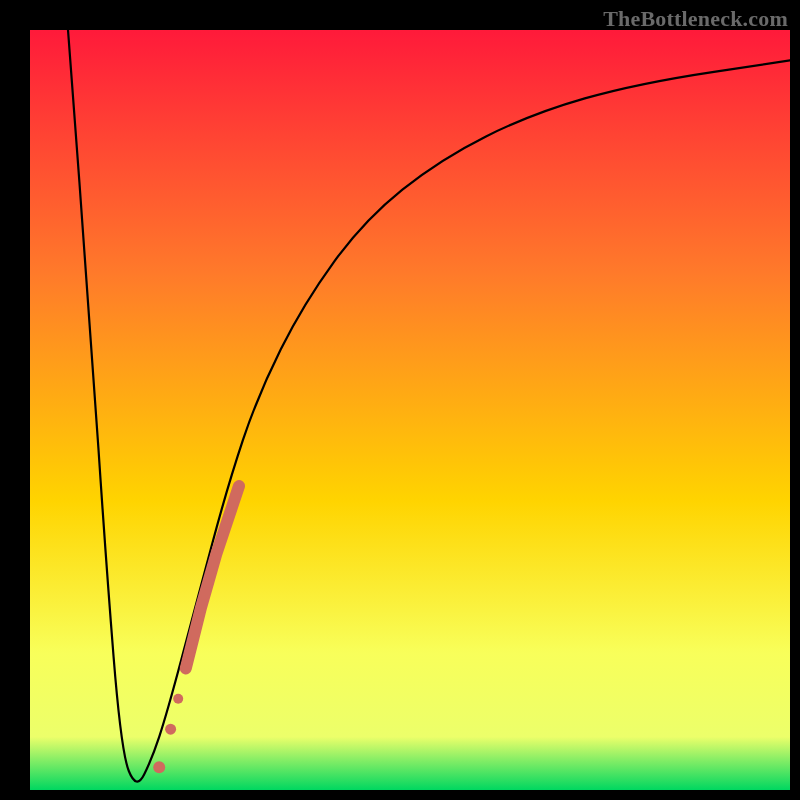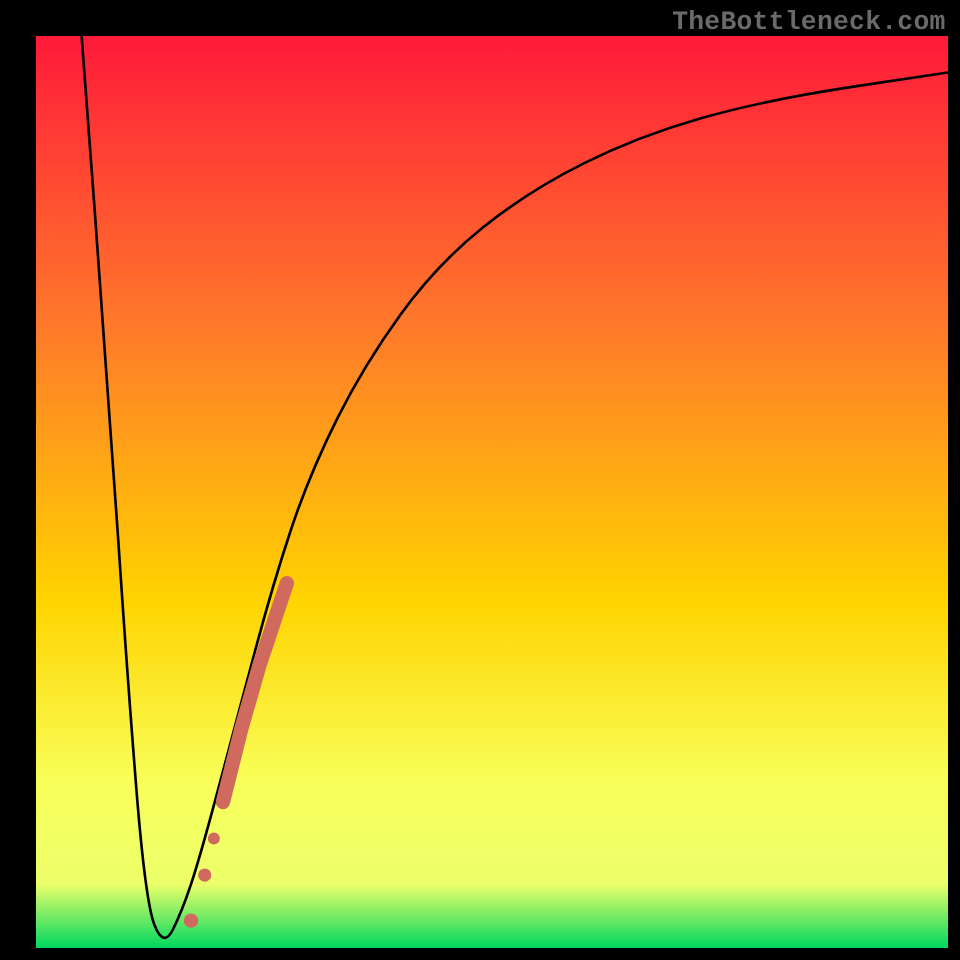--- a/index.html
+++ b/index.html
@@ -29,7 +29,7 @@
     position: absolute;
     top: 6px;
     right: 12px;
-    font-family: Liberation Mono, monospace;
+    font-family: Liberation Serif, serif;
     font-size: 22px;
     font-weight: 600;
     color: #6a6a6a;

